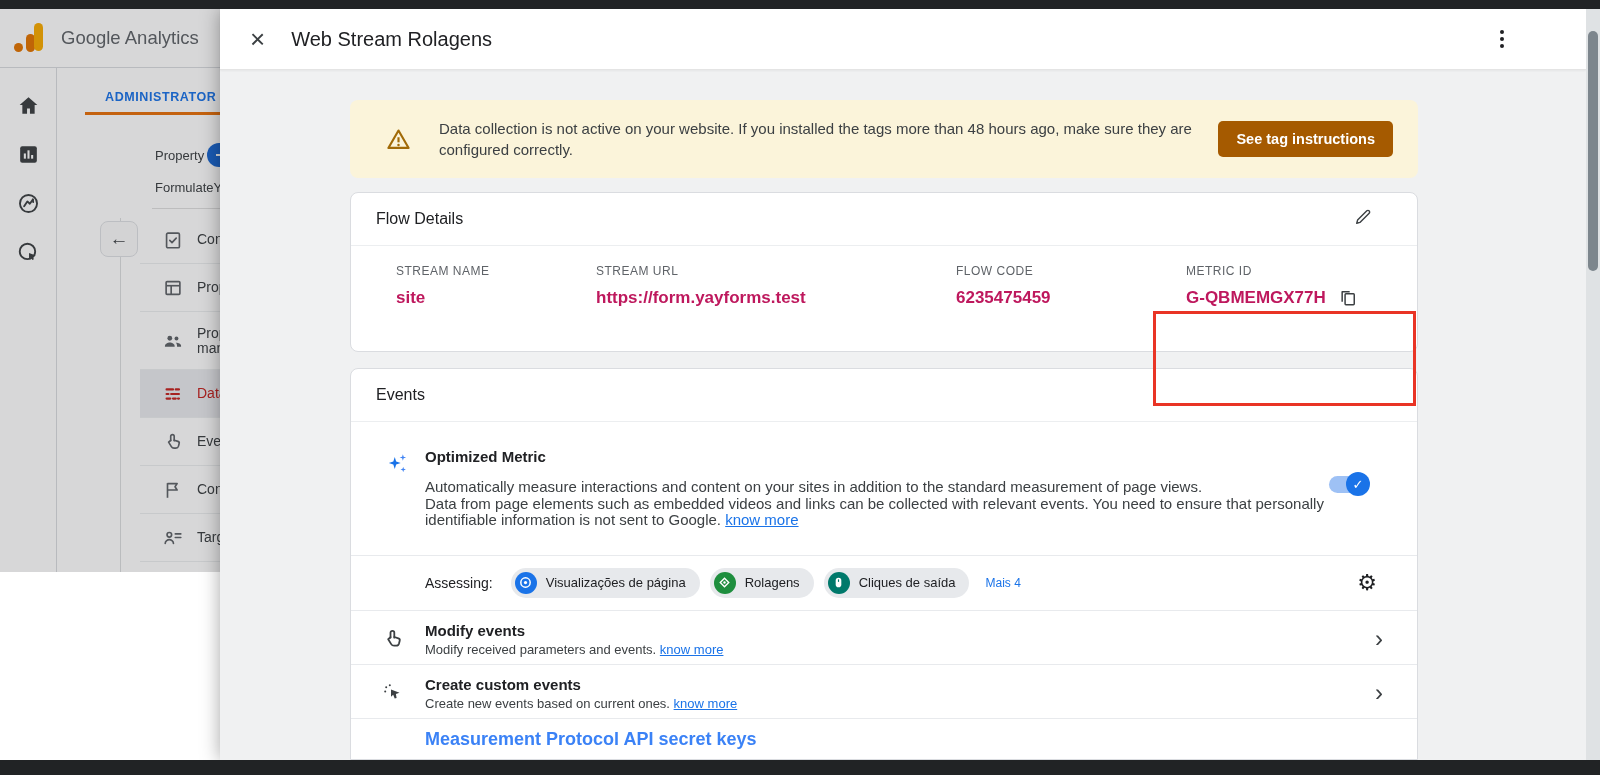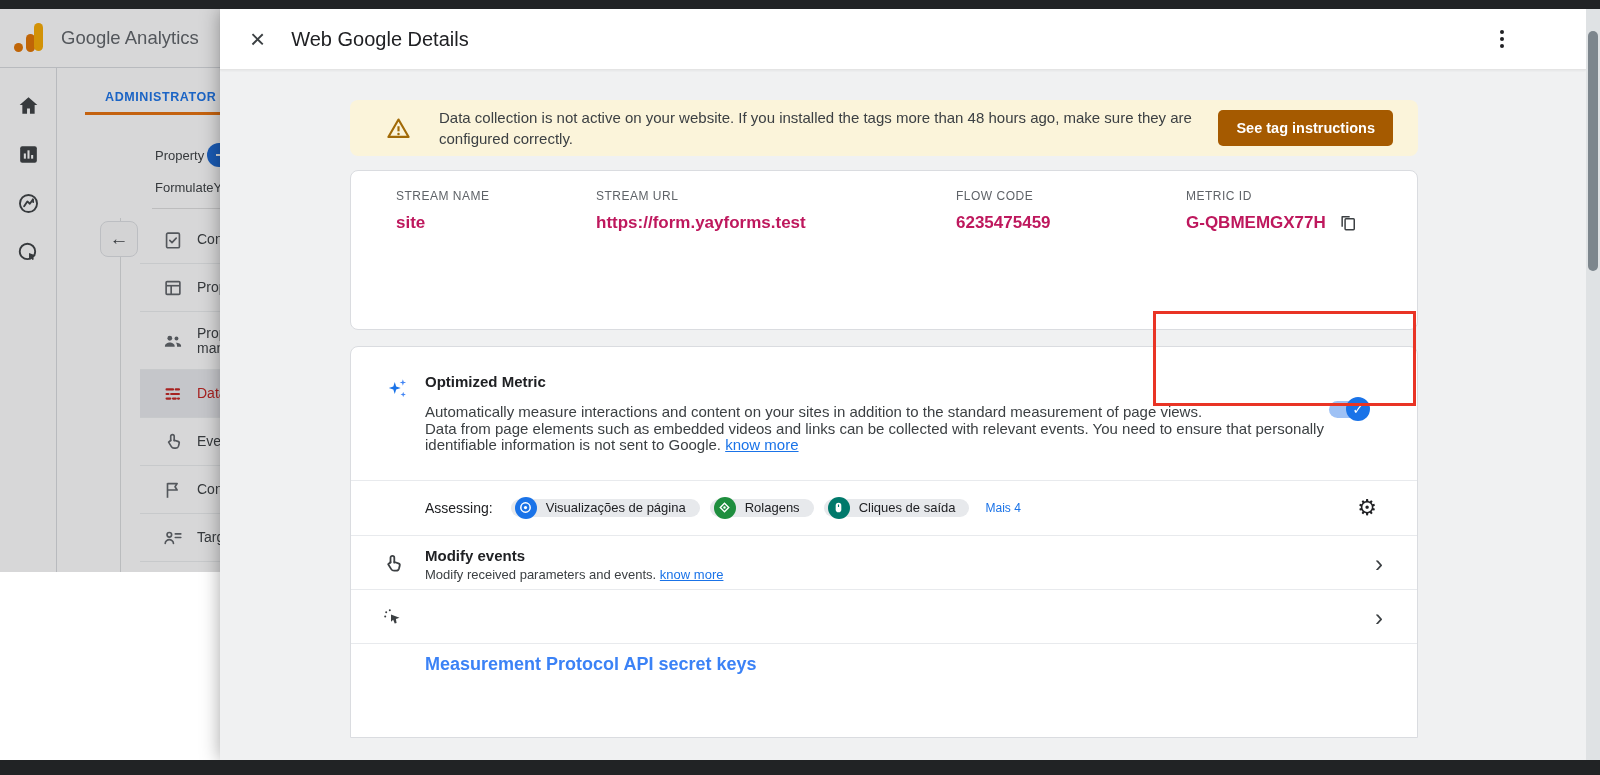--- a/index.html
+++ b/index.html
@@ -282,7 +282,7 @@
   <div class="modal">
     <div class="m-header">
       <span class="m-close">×</span>
-      <span class="m-title">Web Google Details</span>
+      <span class="m-title">Web Stream Rolagens</span>
       <span class="m-kebab">
           <i></i>
           <i></i>

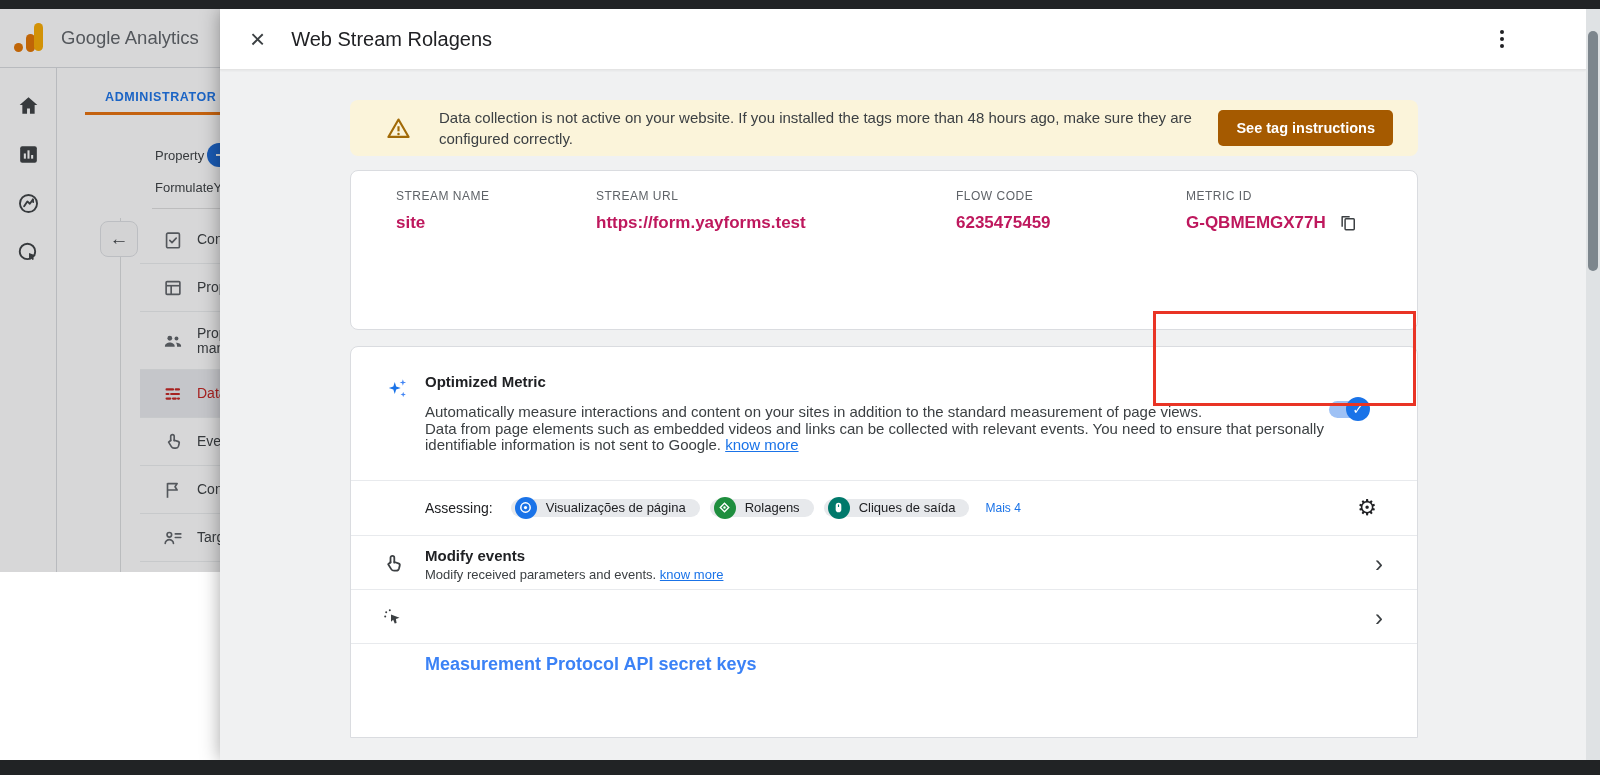--- a/index.html
+++ b/index.html
@@ -56,7 +56,7 @@
   .m-body { position:absolute; left:0; top:61px; width:100%; height:690px; }
   .content { position:absolute; left:130px; top:0; width:1068px; }
 
-  .banner { margin-top:30px; height:56px; background:#fbf4da; border-radius:8px; display:flex; align-items:center; }
+  .banner { margin-top:30px; height:78px; background:#fbf4da; border-radius:8px; display:flex; align-items:center; }
   .warn-icon { width:27px; height:27px; margin-left:35px; flex:none; }
   .banner-text { margin-left:27px; width:755px; font-size:15px; line-height:21.5px; color:#3c4043; }
   .tag-btn { margin-left:auto; margin-right:25px; background:#a55a00; color:#fff; font-size:14.5px; font-weight:bold; border:none; border-radius:5px; padding:10px 18px; white-space:nowrap; cursor:pointer; font-family:"Liberation Sans", sans-serif; }

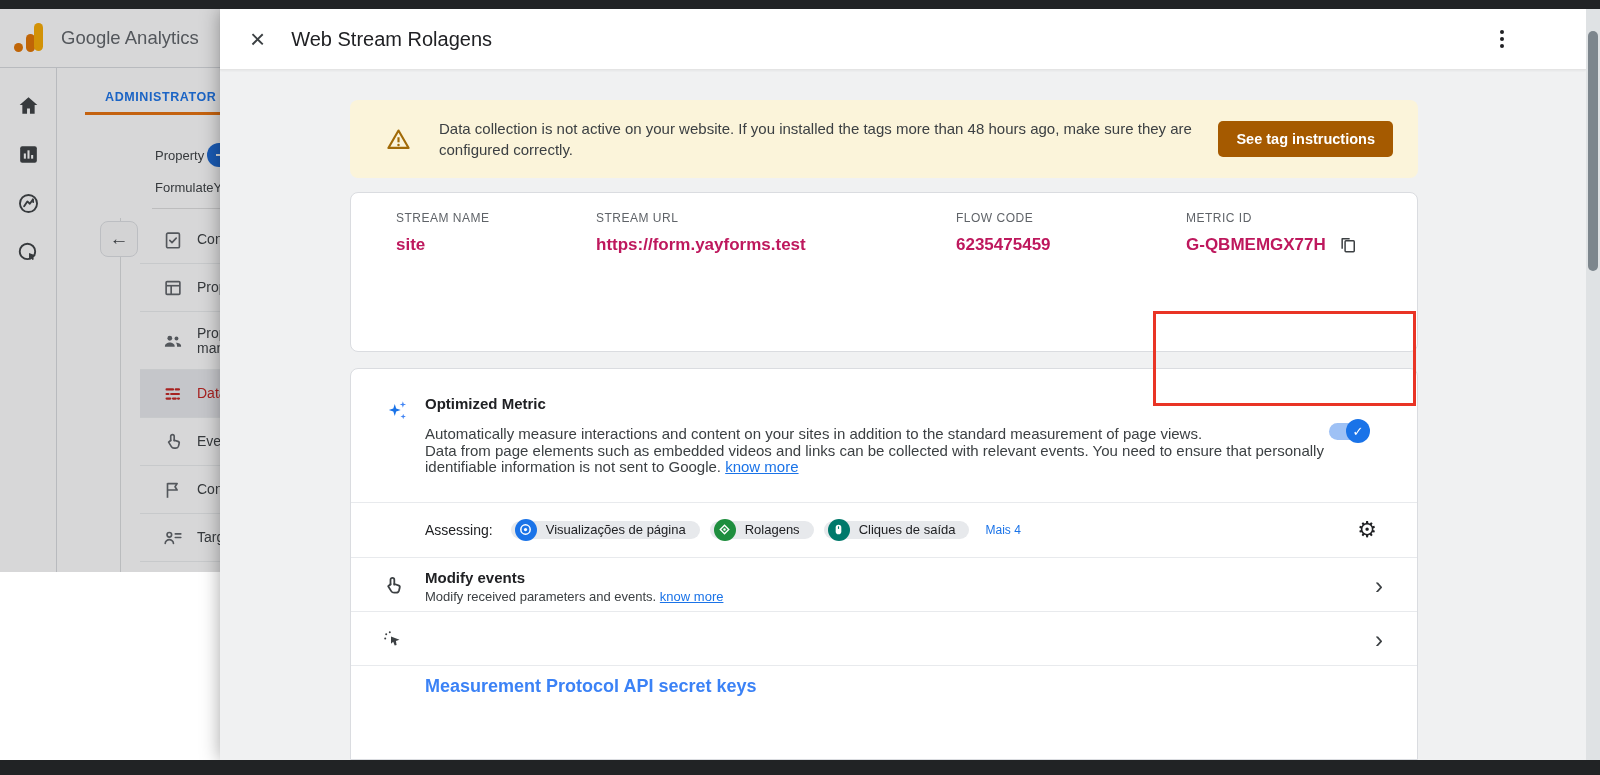--- a/index.html
+++ b/index.html
@@ -306,6 +306,14 @@
         </div>
 
         <div class="card flow-card">
+          <div class="card-header">
+            <span class="card-title">Flow Details</span>
+            <span>
+              <svg viewBox="0 0 24 24" width="20" height="20" fill="none" stroke="#3c4043" stroke-width="1.7" stroke-linejoin="round">
+                  <path d="M4.5 19.5l1-3.8L16.6 4.6a1.9 1.9 0 0 1 2.7 0l.1.1a1.9 1.9 0 0 1 0 2.7L8.3 18.5z"></path>
+                </svg>
+            </span>
+          </div>
           <div class="fields">
             <div class="field" style="left:25px;margin-left:20px;">
               <div class="f-label">STREAM NAME</div>

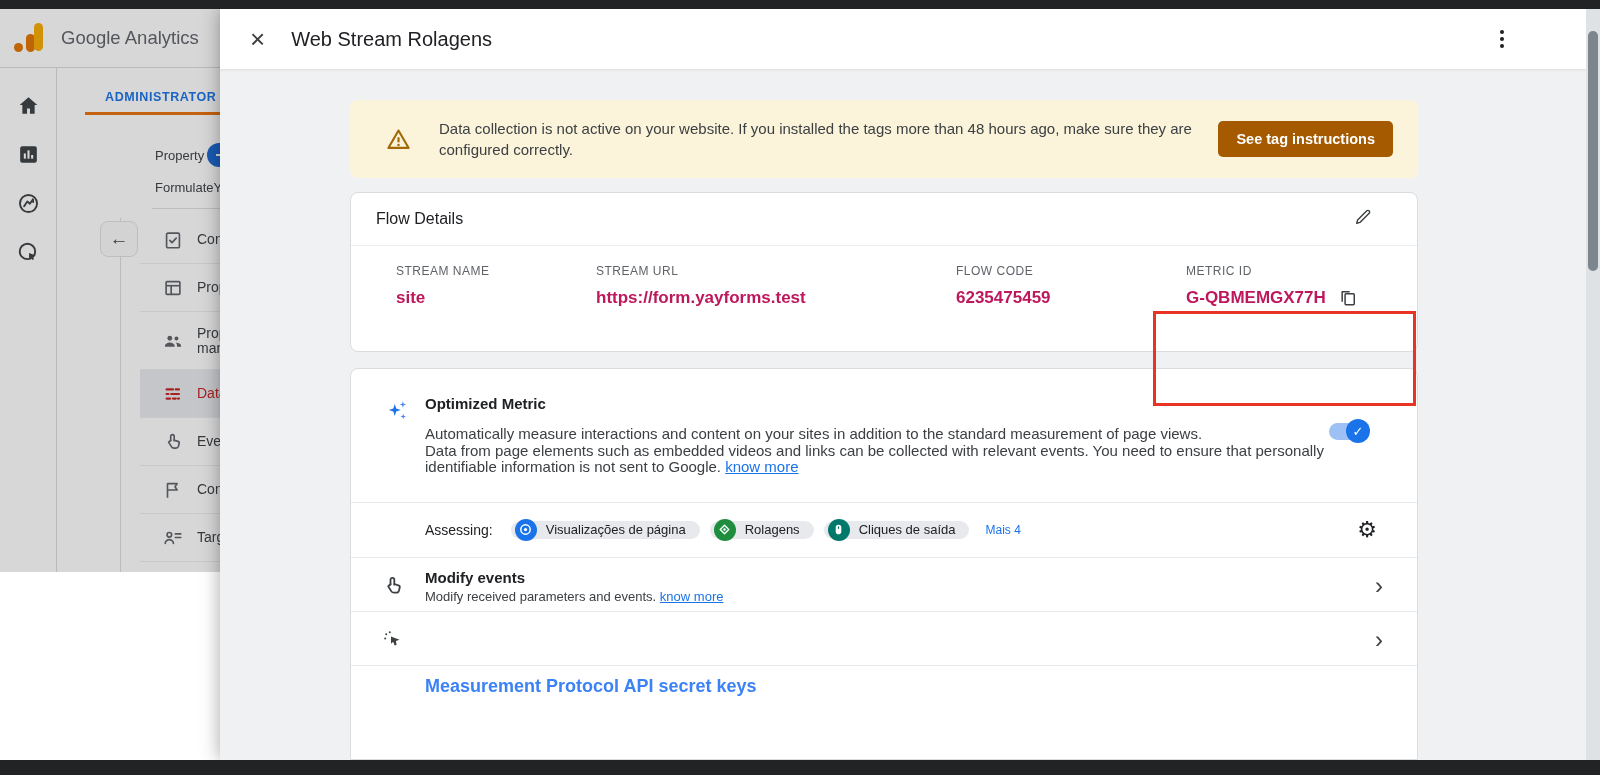--- a/index.html
+++ b/index.html
@@ -343,6 +343,9 @@
         </div>
 
         <div class="card events-card">
+          <div class="card-header">
+            <span class="card-title">Events</span>
+          </div>
 
           <div class="opt">
             <span class="spark">

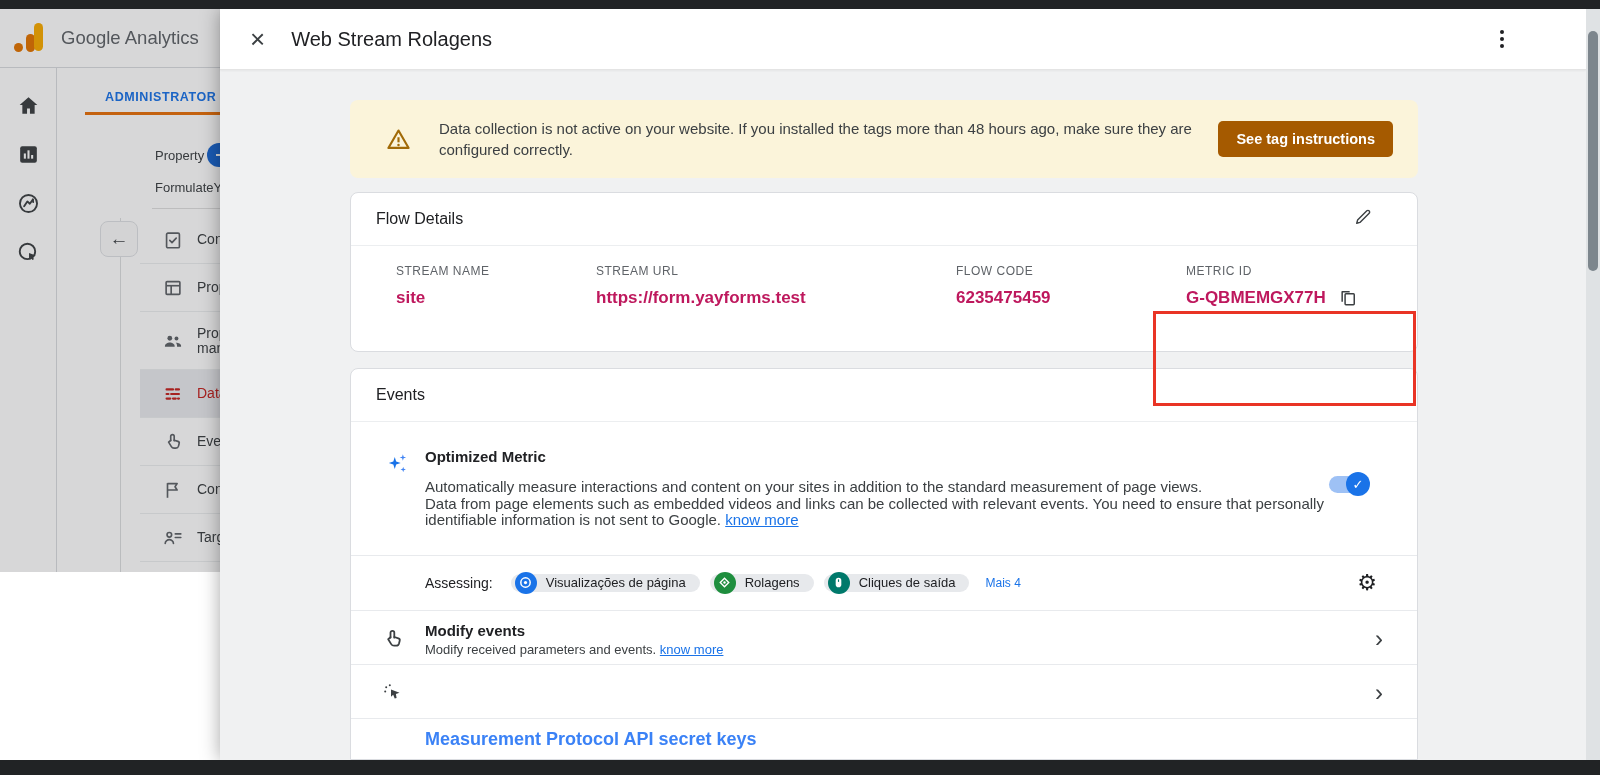--- a/index.html
+++ b/index.html
@@ -88,7 +88,7 @@
   .assess { height:55px; display:flex; align-items:center; padding:0 40px 0 74px; margin-top:26px; border-top:1px solid #e8eaed; }
   .assess-label { font-size:14px; color:#202124; margin-right:18px; }
   .chips { display:flex; gap:10px; align-items:center; }
-  .chip { height:18px; border-radius:15px; background:#e7e9ec; display:flex; align-items:center; padding:0 14px 0 4px; gap:9px; cursor:pointer; }
+  .chip { height:30px; border-radius:15px; background:#e7e9ec; display:flex; align-items:center; padding:0 14px 0 4px; gap:9px; cursor:pointer; }
   .chip-ic { width:22px; height:22px; border-radius:50%; display:flex; align-items:center; justify-content:center; flex:none; }
   .chip-label { font-size:13px; color:#202124; white-space:nowrap; }
   .more-link { margin-left:16px; font-size:12px; color:#1a73e8; cursor:pointer; }

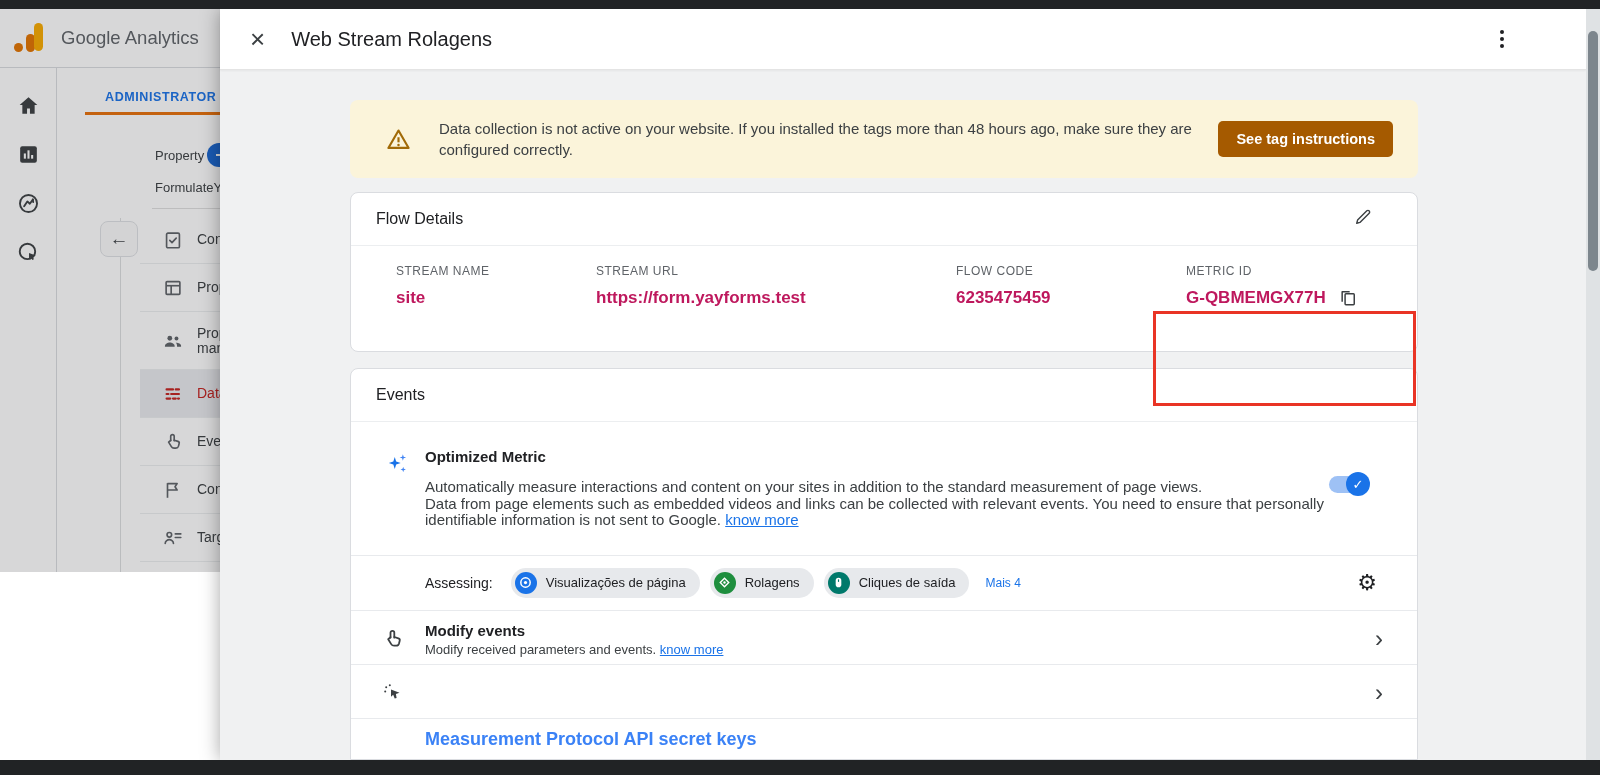--- a/index.html
+++ b/index.html
@@ -430,6 +430,10 @@
                   <circle cx="4.2" cy="10.5" r="1" fill="#3c4043"></circle>
                 </svg>
             </span>
+            <span class="ev-txt">
+              <div class="ev-title">Create custom events</div>
+              <div class="ev-desc"><span>Create new events based on current ones.</span> <span class="link">know more</span></div>
+            </span>
             <span class="chev">›</span>
           </div>
 

